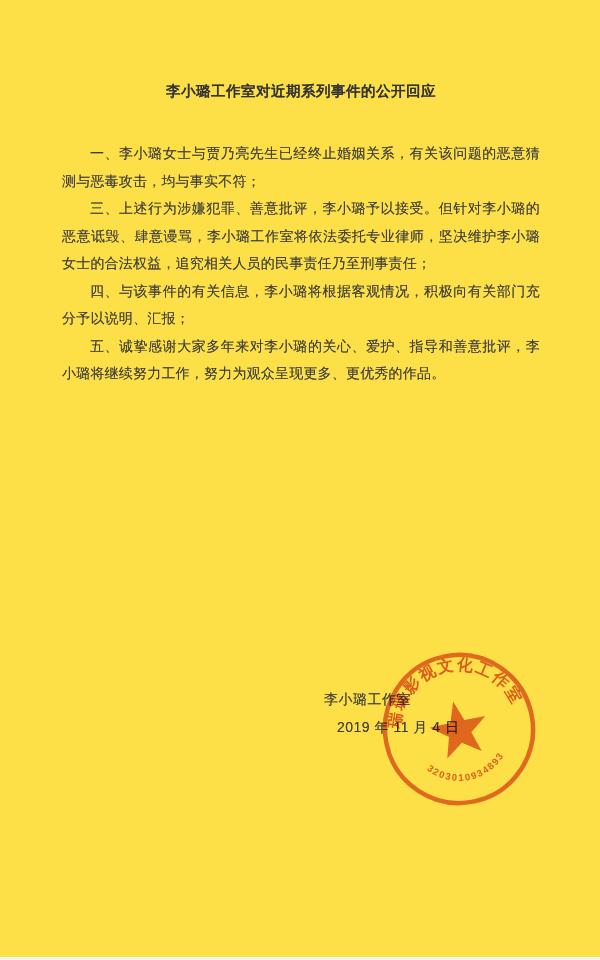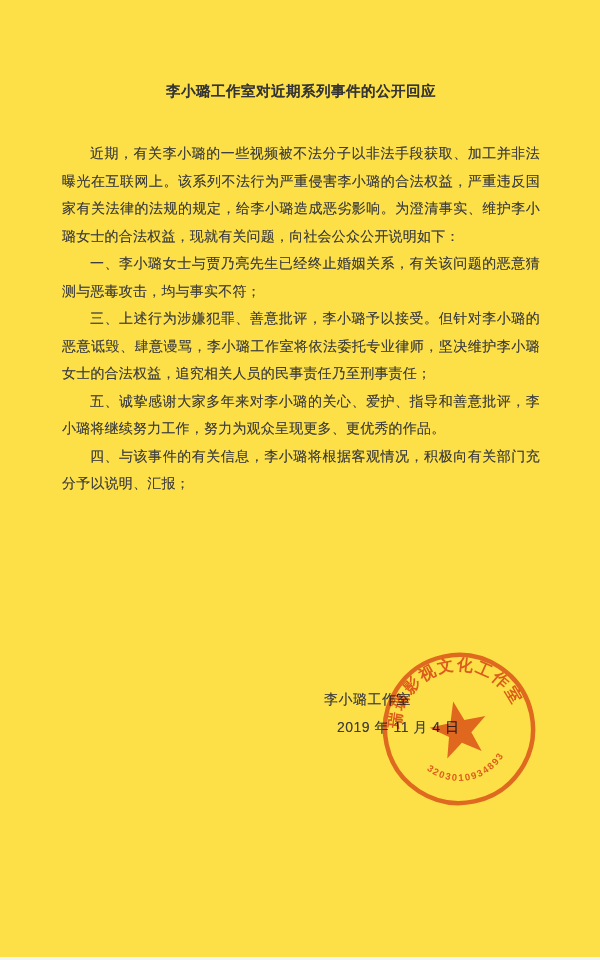--- a/index.html
+++ b/index.html
@@ -81,7 +81,6 @@
 
   <div class="content">
     <h1 class="title">李小璐工作室对近期系列事件的公开回应</h1>
-    <p class="body-par">近期，有关李小璐的一些视频被不法分子以非法手段获取、加工并非法曝光在互联网上。该系列不法行为严重侵害李小璐的合法权益，严重违反国家有关法律的法规的规定，给李小璐造成恶劣影响。为澄清事实、维护李小璐女士的合法权益，现就有关问题，向社会公众公开说明如下：</p>
     <p class="body-par">一、李小璐女士与贾乃亮先生已经终止婚姻关系，有关该问题的恶意猜测与恶毒攻击，均与事实不符；</p>
     <p class="body-par">三、上述行为涉嫌犯罪、善意批评，李小璐予以接受。但针对李小璐的恶意诋毁、肆意谩骂，李小璐工作室将依法委托专业律师，坚决维护李小璐女士的合法权益，追究相关人员的民事责任乃至刑事责任；</p>
     <p class="body-par">五、诚挚感谢大家多年来对李小璐的关心、爱护、指导和善意批评，李小璐将继续努力工作，努力为观众呈现更多、更优秀的作品。</p>

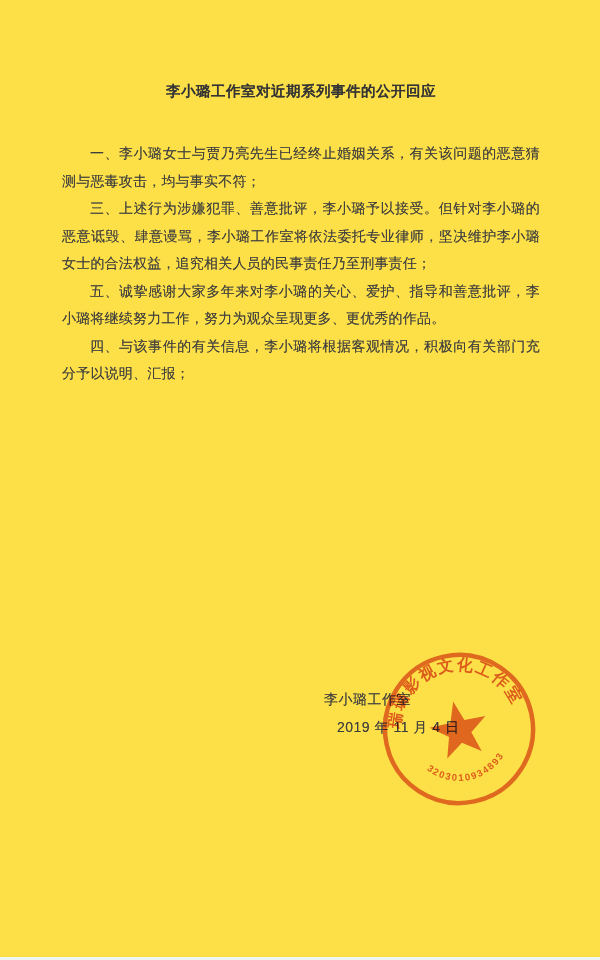--- a/index.html
+++ b/index.html
@@ -83,8 +83,8 @@
     <h1 class="title">李小璐工作室对近期系列事件的公开回应</h1>
     <p class="body-par">一、李小璐女士与贾乃亮先生已经终止婚姻关系，有关该问题的恶意猜测与恶毒攻击，均与事实不符；</p>
     <p class="body-par">三、上述行为涉嫌犯罪、善意批评，李小璐予以接受。但针对李小璐的恶意诋毁、肆意谩骂，李小璐工作室将依法委托专业律师，坚决维护李小璐女士的合法权益，追究相关人员的民事责任乃至刑事责任；</p>
+    <p class="body-par">四、与该事件的有关信息，李小璐将根据客观情况，积极向有关部门充分予以说明、汇报；</p>
     <p class="body-par">五、诚挚感谢大家多年来对李小璐的关心、爱护、指导和善意批评，李小璐将继续努力工作，努力为观众呈现更多、更优秀的作品。</p>
-    <p class="body-par">四、与该事件的有关信息，李小璐将根据客观情况，积极向有关部门充分予以说明、汇报；</p>
   </div>
 
   <div class="sig-name">李小璐工作室</div>

